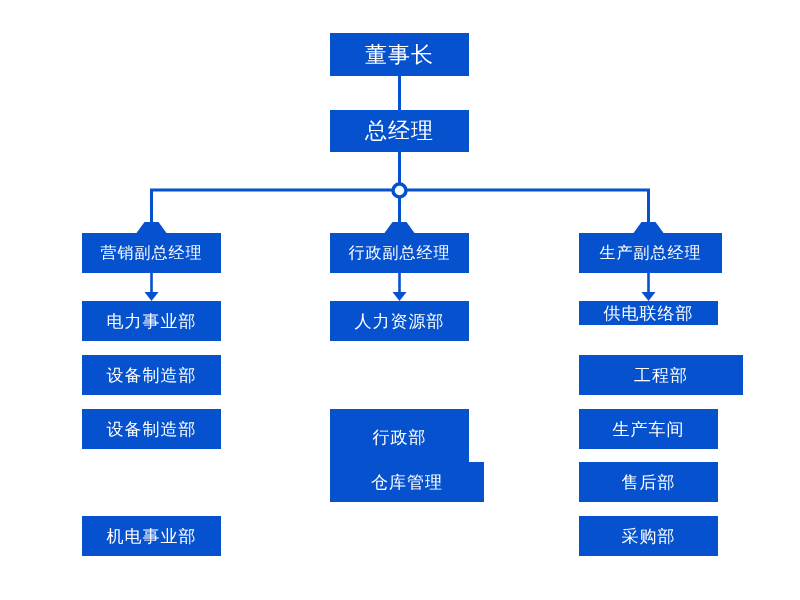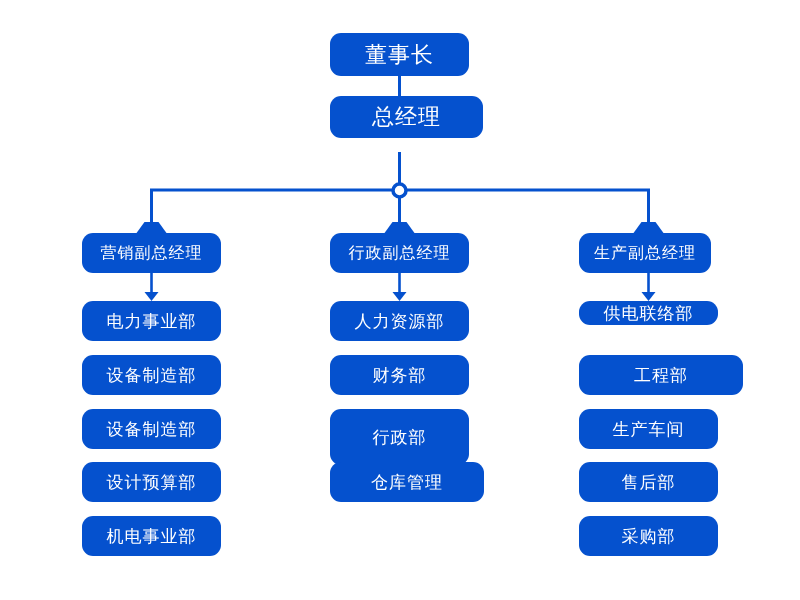--- a/index.html
+++ b/index.html
@@ -19,7 +19,6 @@
     display:flex; align-items:center; justify-content:center;
     text-align:center; letter-spacing:1px; line-height:1;
     font-family:Liberation Serif, serif;
-    border-radius:11px;
   }
   .node.top  { font-size:22px; }
   .node.head { font-size:16px; }

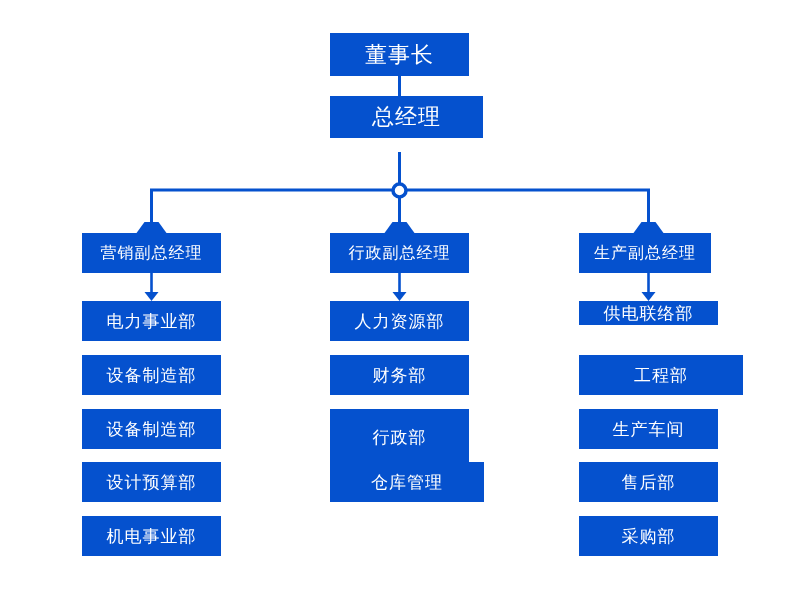--- a/index.html
+++ b/index.html
@@ -54,7 +54,7 @@
   </svg>
 
   <div class="node top" style="left:330px;top:33px;width:139px;height:43px">董事长</div>
-  <div class="node top" style="left:330px;top:96px;width:153px;height:42px">总经理</div>
+  <div class="node top" style="left:330px;top:110px;width:139px;height:42px">总经理</div>
 
   <div class="node head" style="left:82px;top:233px;width:139px;height:40px">营销副总经理</div>
   <div class="node head" style="left:330px;top:233px;width:139px;height:40px">行政副总经理</div>

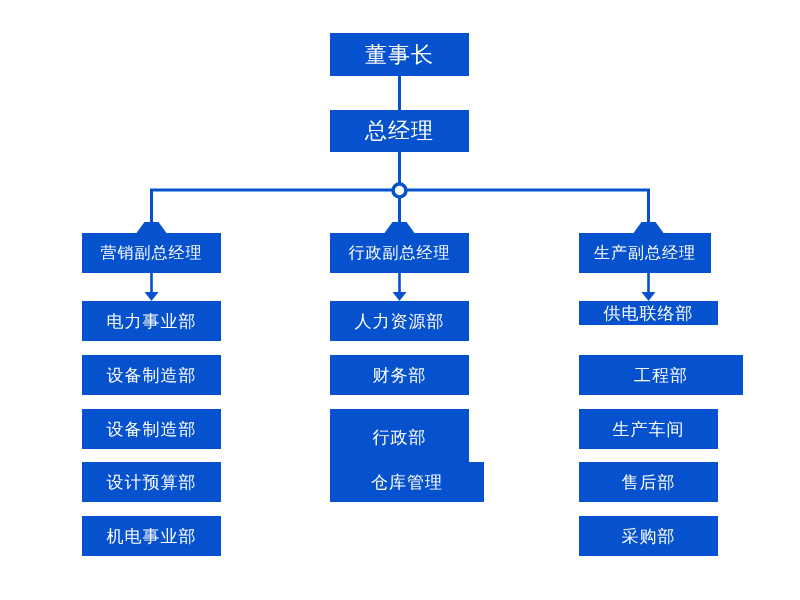--- a/index.html
+++ b/index.html
@@ -58,7 +58,7 @@
 
   <div class="node head" style="left:82px;top:233px;width:139px;height:40px">营销副总经理</div>
   <div class="node head" style="left:330px;top:233px;width:139px;height:40px">行政副总经理</div>
-  <div class="node head" style="left:579px;top:233px;width:132px;height:40px">生产副总经理</div>
+  <div class="node head" style="left:579px;top:233px;width:143px;height:40px">生产副总经理</div>
 
   <div class="node dept" style="left:82px;top:355px;width:139px;height:40px">设备制造部</div>
   <div class="node dept" style="left:82px;top:301px;width:139px;height:40px">电力事业部</div>

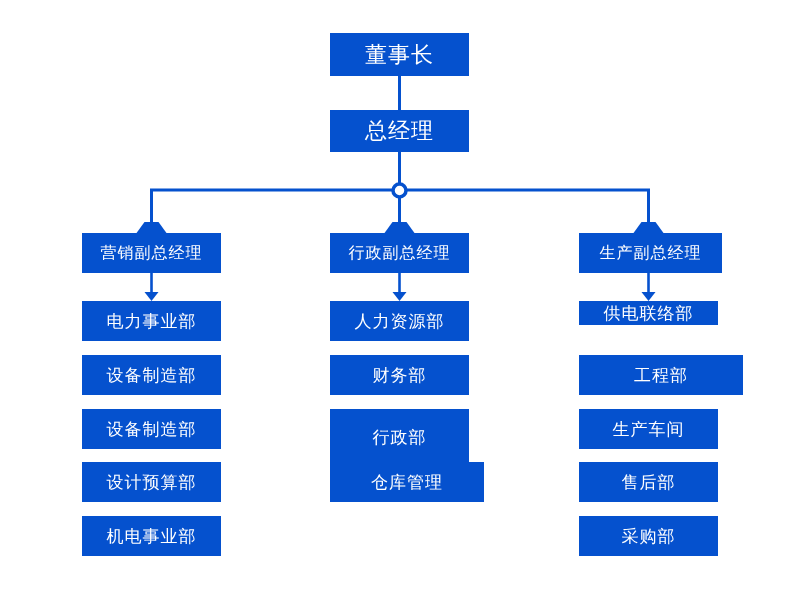--- a/index.html
+++ b/index.html
@@ -67,7 +67,6 @@
   <div class="node dept" style="left:82px;top:516px;width:139px;height:40px">机电事业部</div>
 
   <div class="node dept" style="left:330px;top:301px;width:139px;height:40px">人力资源部</div>
-  <div class="node dept" style="left:330px;top:355px;width:139px;height:40px">财务部</div>
   <div class="node dept" style="left:330px;top:409px;width:139px;height:56px">行政部</div>
   <div class="node dept" style="left:330px;top:462px;width:154px;height:40px">仓库管理</div>
 

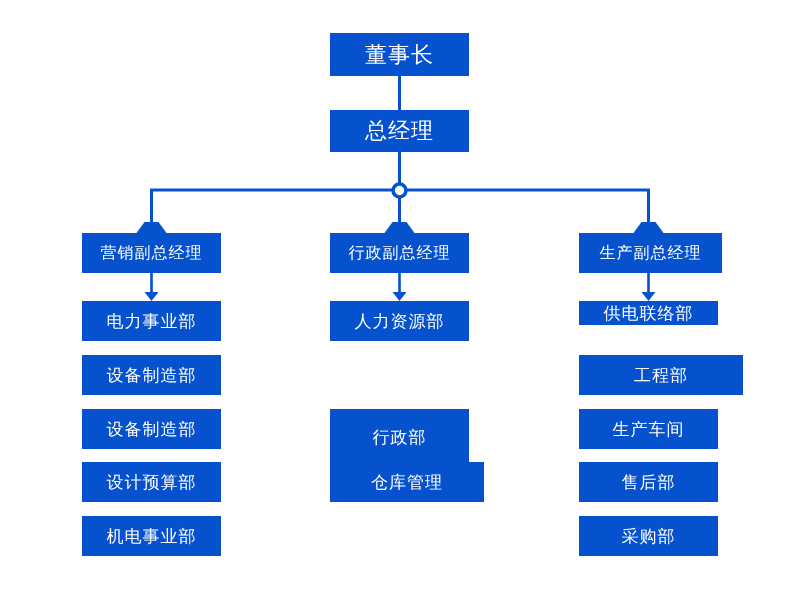--- a/index.html
+++ b/index.html
@@ -63,7 +63,6 @@
   <div class="node dept" style="left:82px;top:355px;width:139px;height:40px">设备制造部</div>
   <div class="node dept" style="left:82px;top:301px;width:139px;height:40px">电力事业部</div>
   <div class="node dept" style="left:82px;top:409px;width:139px;height:40px">设备制造部</div>
-  <div class="node dept" style="left:82px;top:462px;width:139px;height:40px">设计预算部</div>
   <div class="node dept" style="left:82px;top:516px;width:139px;height:40px">机电事业部</div>
 
   <div class="node dept" style="left:330px;top:301px;width:139px;height:40px">人力资源部</div>

